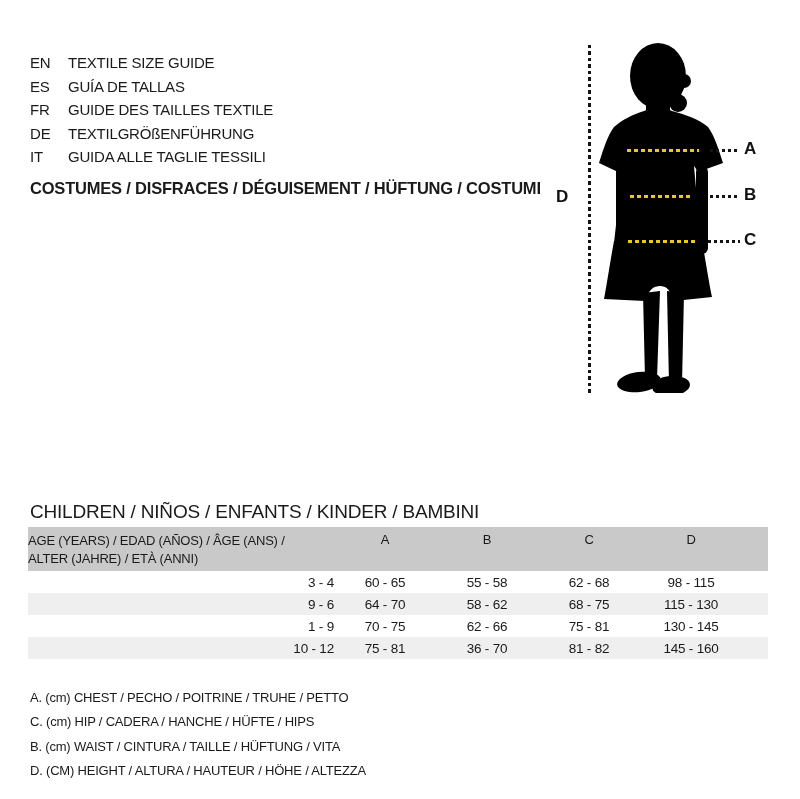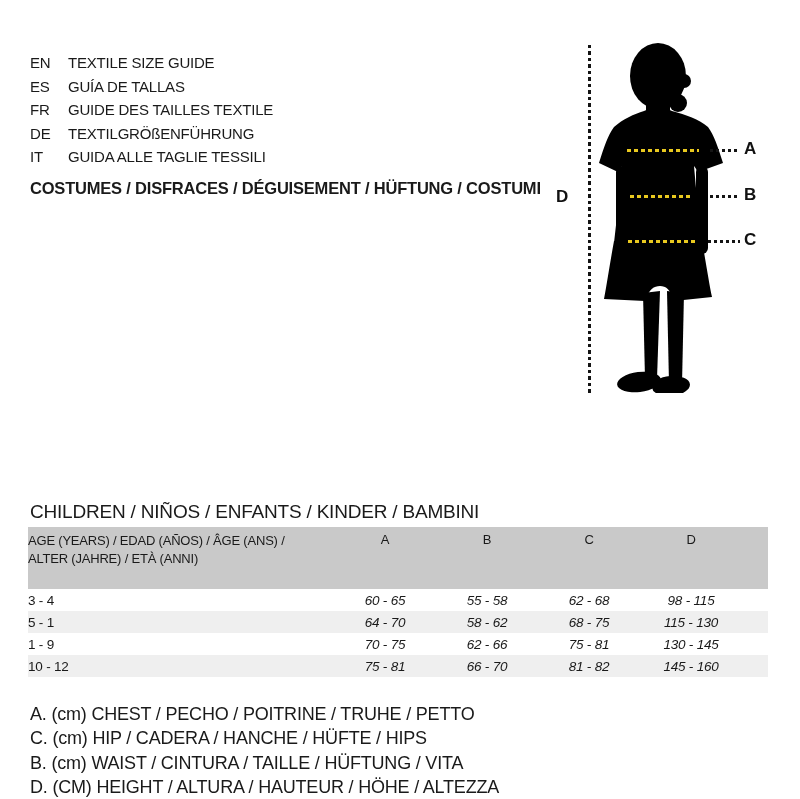--- a/index.html
+++ b/index.html
@@ -57,7 +57,7 @@
     font-size: 13.5px; letter-spacing: -0.2px;
   }
   table.size-table th, table.size-table td { font-weight: normal; padding: 0; }
-  tr.head-row { background: #c9c9c9; height: 62px; }
+  tr.head-row { background: #c9c9c9; height: 44px; }
   tr.head-row th { vertical-align: top; padding-top: 5px; font-size: 13px; }
   th.age-head { text-align: left; padding-left: 5px; line-height: 17.5px; }
   th.col-head { text-align: center; }

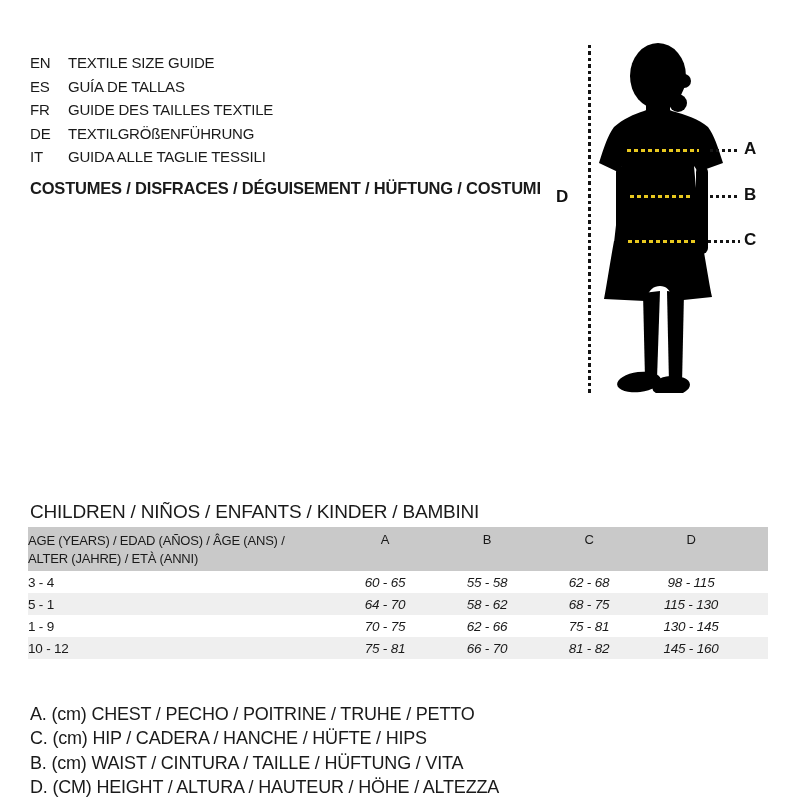--- a/index.html
+++ b/index.html
@@ -63,7 +63,7 @@
   th.col-head { text-align: center; }
   tr.data-row { height: 22px; }
   tr.data-row.alt { background: #efefef; }
-  td.age-cell { text-align: left; padding-left: 5px; }
+  td.age-cell { text-align: right; padding-left: 5px; }
   td.val-cell { text-align: center; font-style: italic; }
 
   

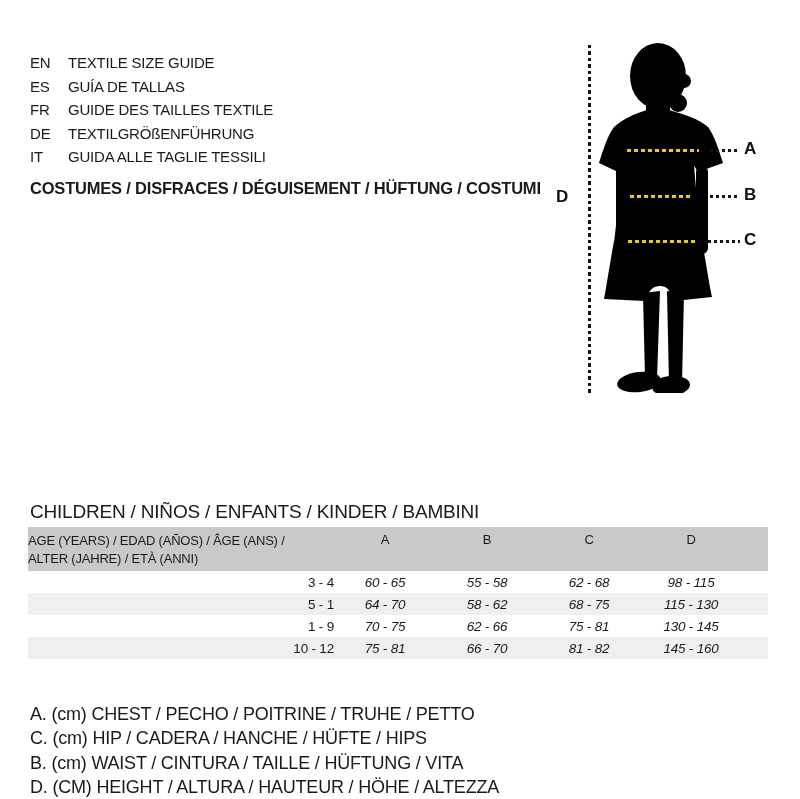--- a/index.html
+++ b/index.html
@@ -64,7 +64,7 @@
   tr.data-row { height: 22px; }
   tr.data-row.alt { background: #efefef; }
   td.age-cell { text-align: right; padding-left: 5px; }
-  td.val-cell { text-align: center; font-style: italic; }
+  td.val-cell { text-align: center; }
 
   
   .legend { left: 30px; top: 702px; font-size: 18px; line-height: 24.3px; letter-spacing: -0.2px; }

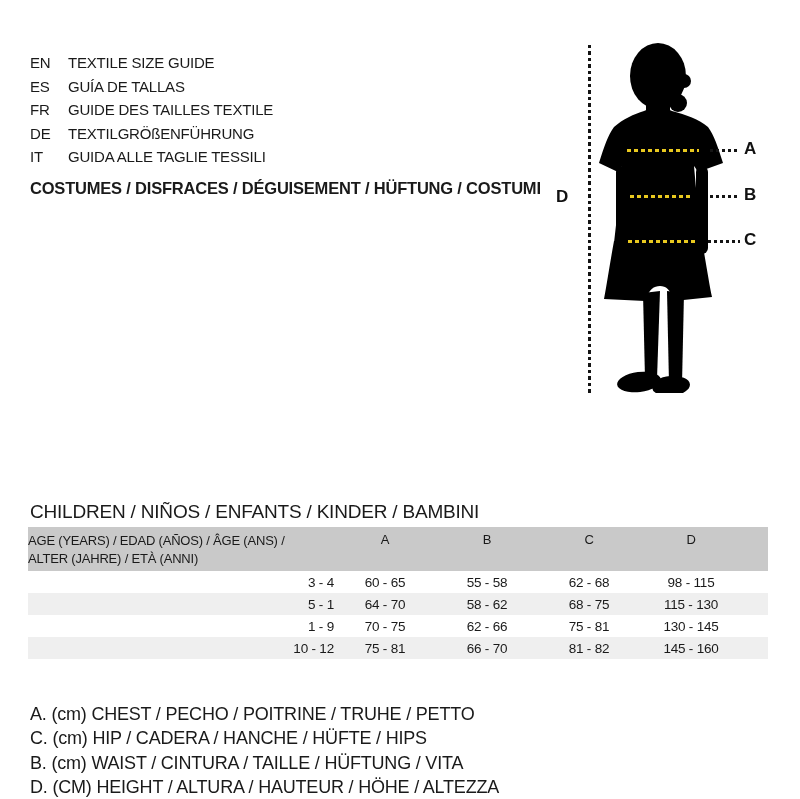--- a/index.html
+++ b/index.html
@@ -164,7 +164,7 @@
           <td></td>
         </tr>
         <tr class="data-row alt">
-          <td class="age-cell">5 - 1</td>
+          <td class="age-cell">9 - 6</td>
           <td class="val-cell">64 - 70</td>
           <td class="val-cell">58 - 62</td>
           <td class="val-cell">68 - 75</td>

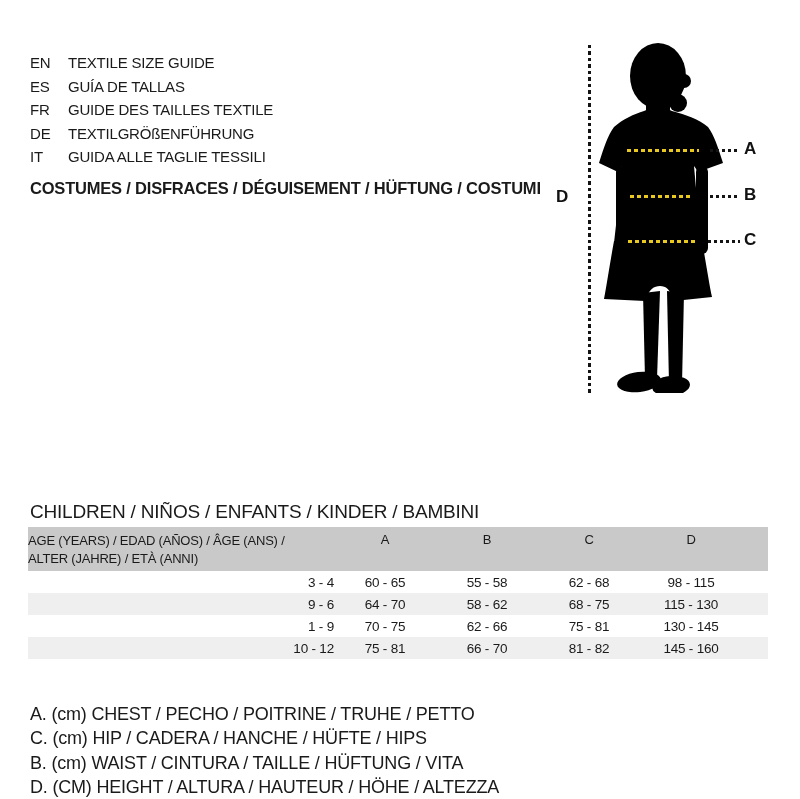--- a/index.html
+++ b/index.html
@@ -182,7 +182,7 @@
         <tr class="data-row alt">
           <td class="age-cell">10 - 12</td>
           <td class="val-cell">75 - 81</td>
-          <td class="val-cell">66 - 70</td>
+          <td class="val-cell">36 - 70</td>
           <td class="val-cell">81 - 82</td>
           <td class="val-cell">145 - 160</td>
           <td></td>

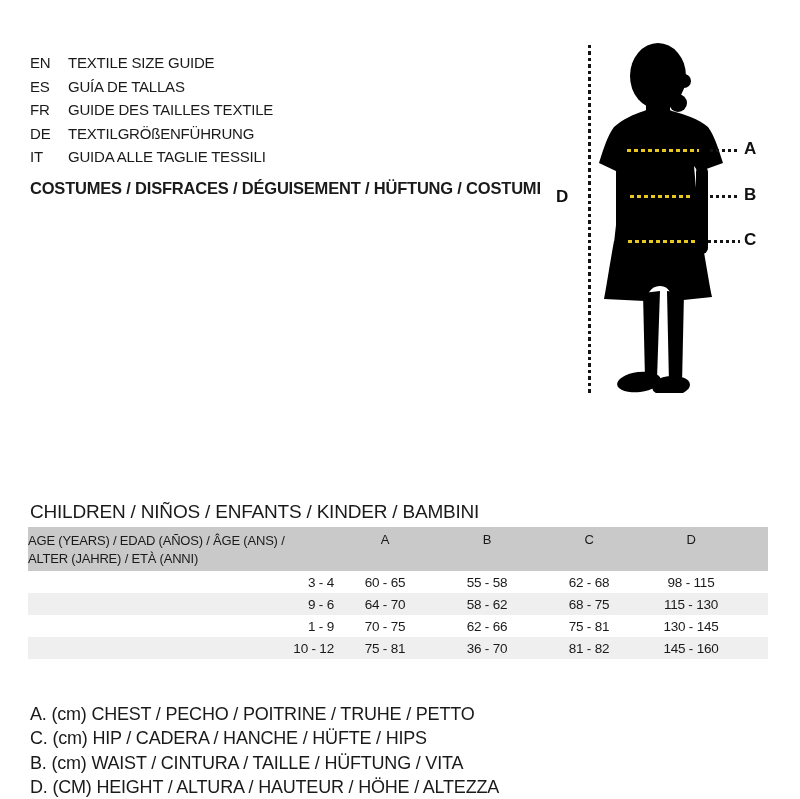--- a/index.html
+++ b/index.html
@@ -67,7 +67,7 @@
   td.val-cell { text-align: center; }
 
   
-  .legend { left: 30px; top: 702px; font-size: 18px; line-height: 24.3px; letter-spacing: -0.2px; }
+  .legend { left: 30px; top: 686px; font-size: 13px; line-height: 24.3px; letter-spacing: -0.2px; }
 </style>
 </head>
 <body>

